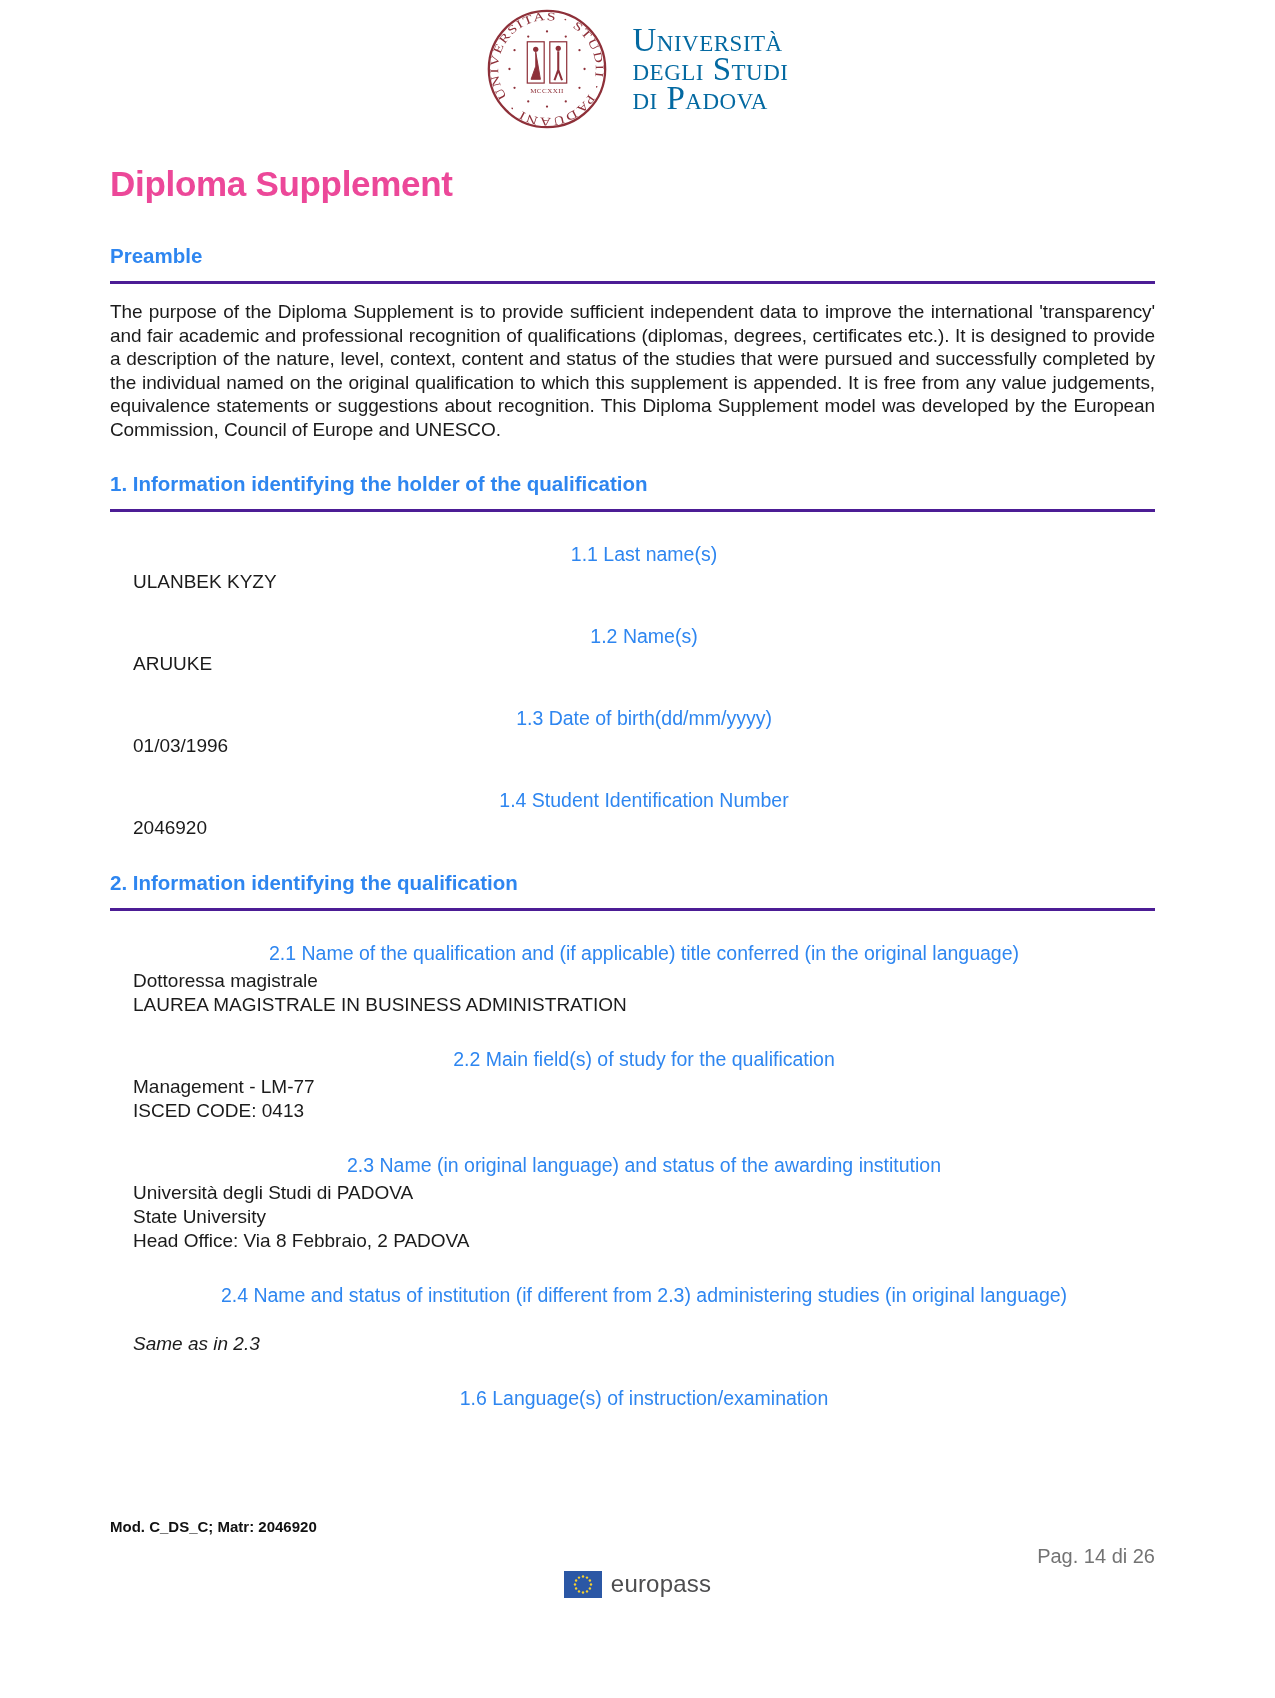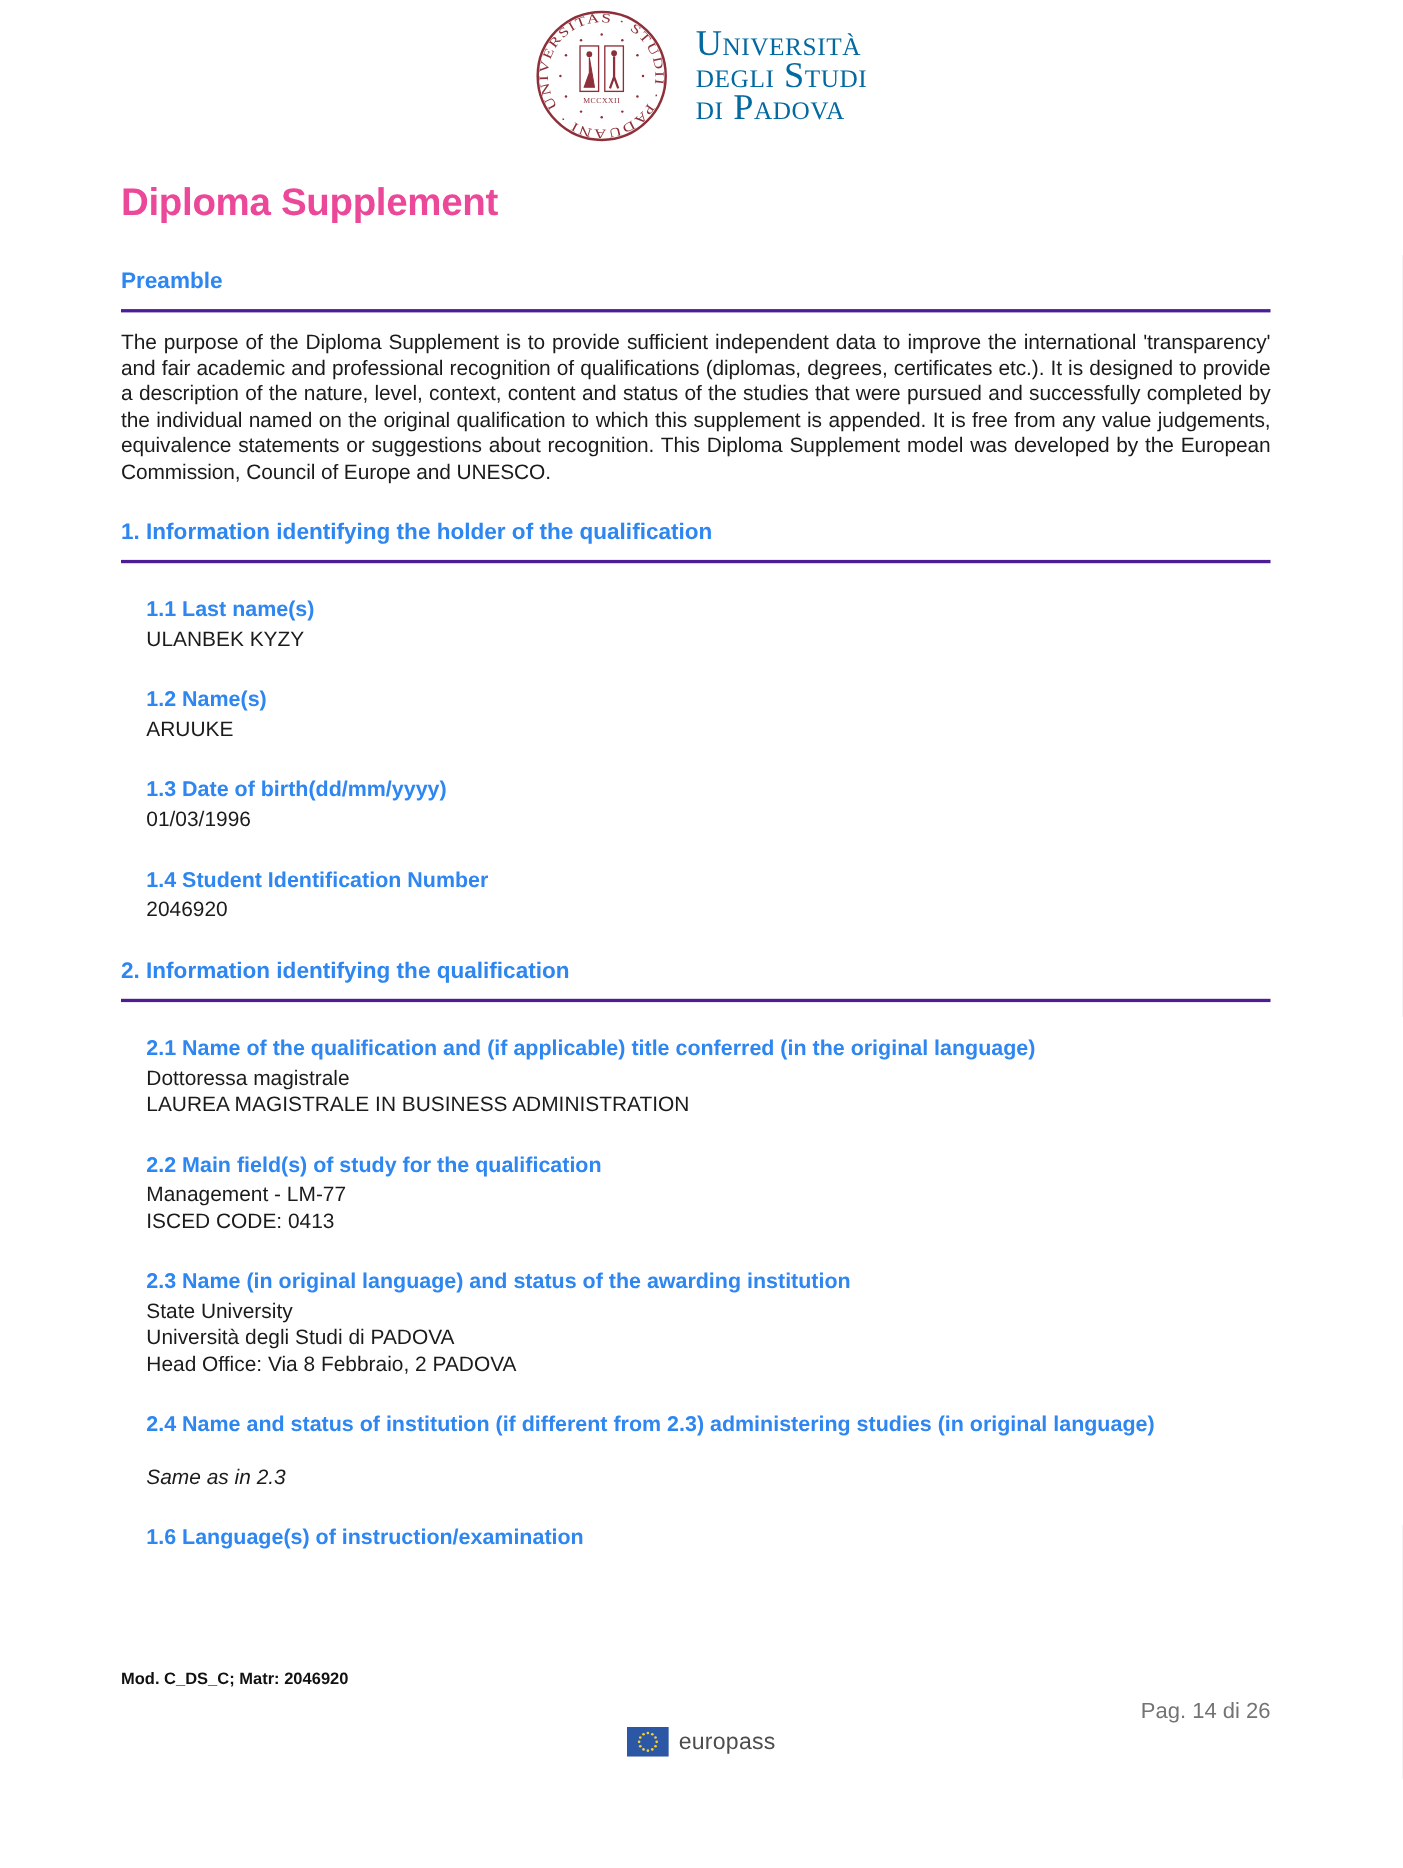--- a/index.html
+++ b/index.html
@@ -35,7 +35,7 @@
 
   
   .sub-item { margin-top:30px; margin-left:23px; }
-  .sub-label { font-size:19.5px; line-height:25px; font-weight:bold; color:#2e86f0; margin-bottom:3px; }
+  .sub-label { font-size:19.5px; line-height:25px; font-weight:normal; color:#2e86f0; margin-bottom:3px;text-align:center; }
   .sub-value { font-size:19px; line-height:24px; color:#1b1b1b; }
   .sub-value.italic { font-style:italic; margin-top:24px; }
 

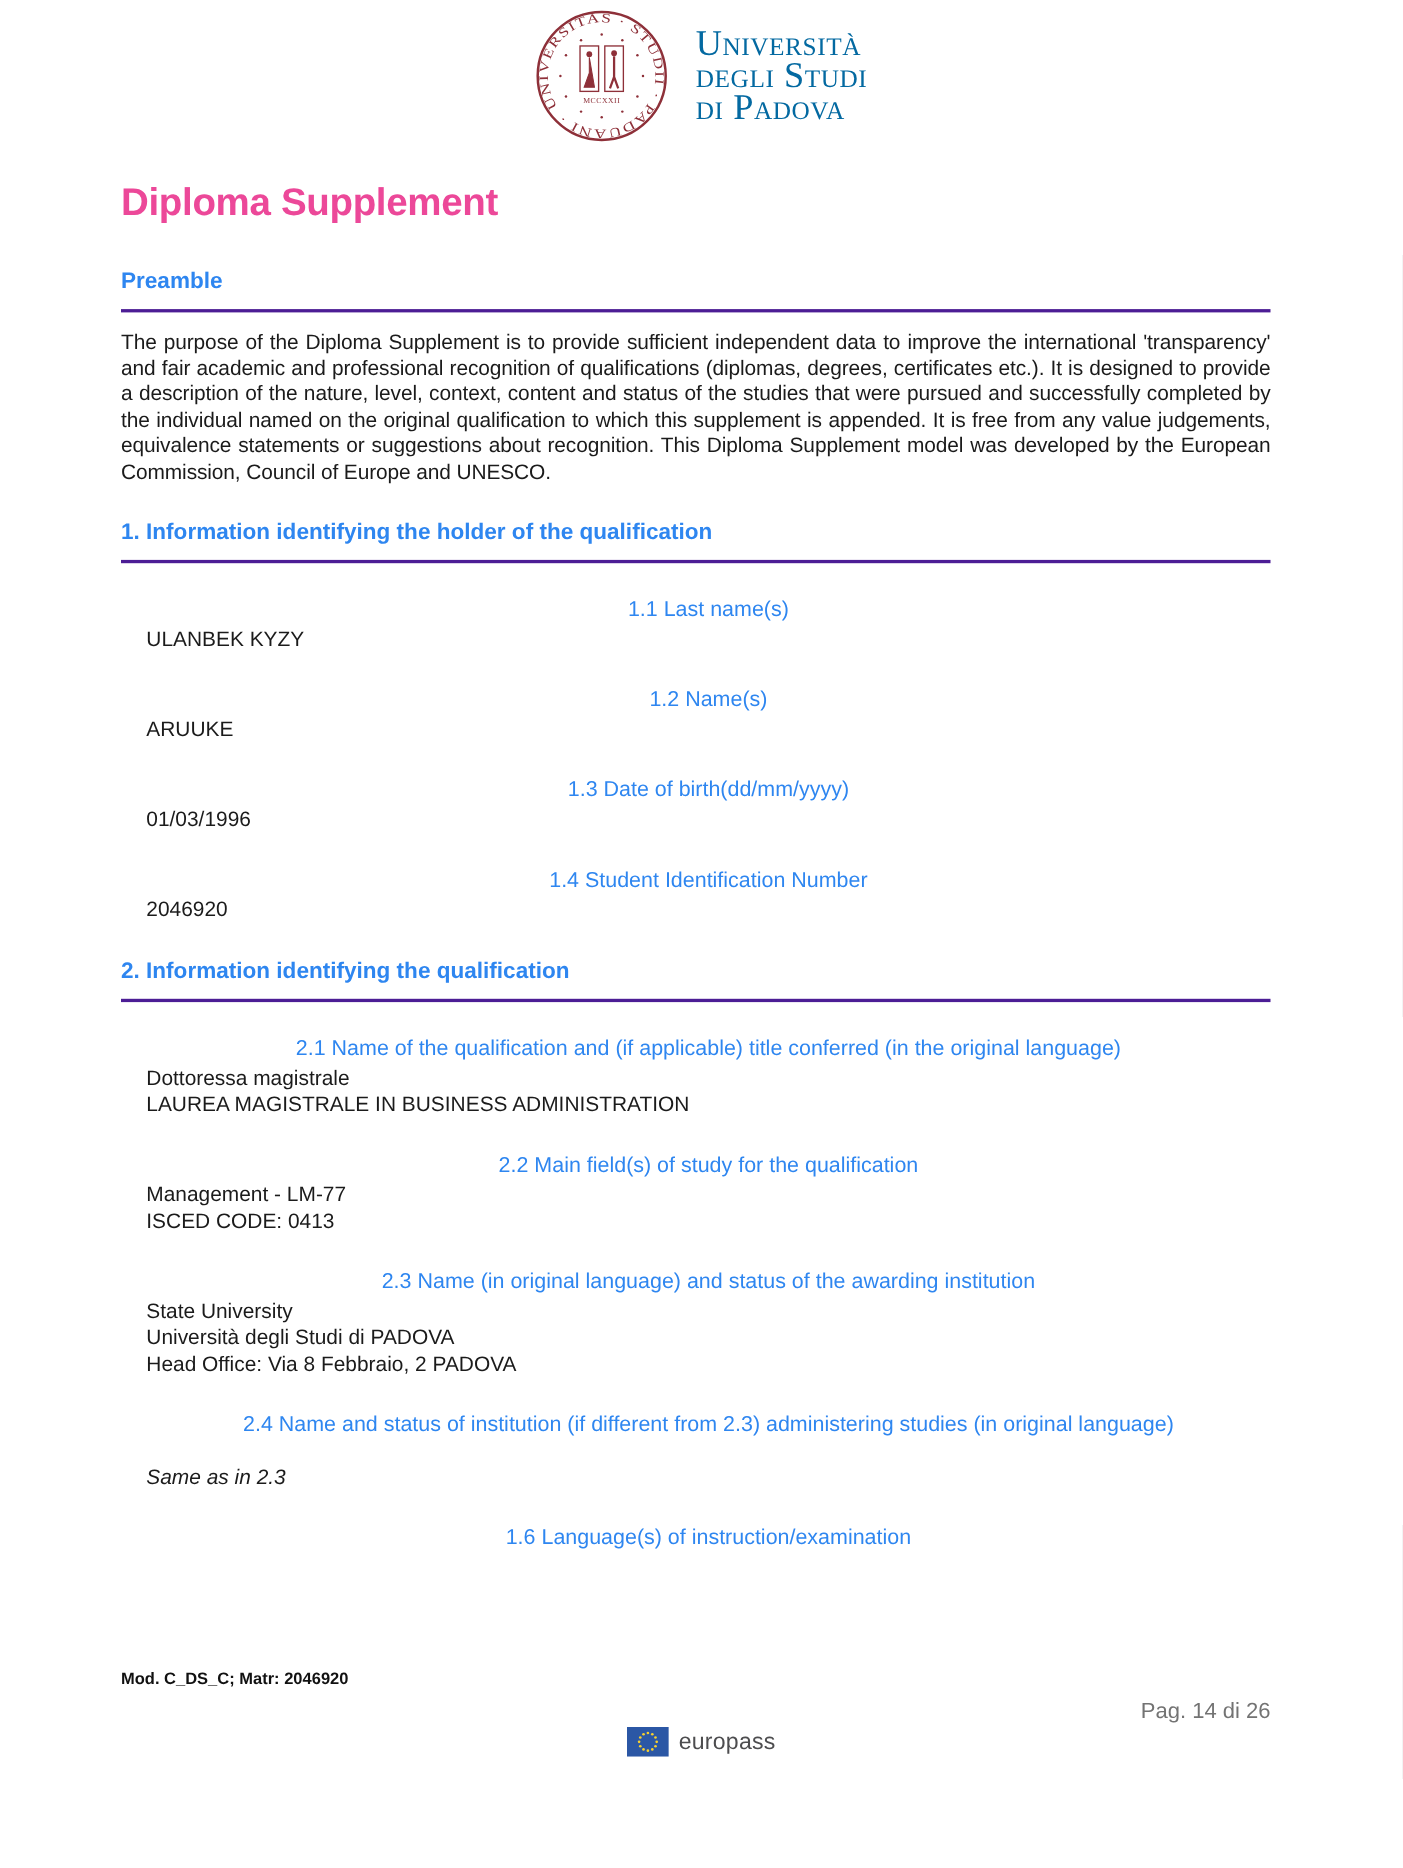--- a/index.html
+++ b/index.html
@@ -135,8 +135,8 @@
 
     <div class="sub-item">
       <div class="sub-label">2.3 Name (in original language) and status of the awarding institution</div>
+      <div class="sub-value">Università degli Studi di PADOVA</div>
       <div class="sub-value">State University</div>
-      <div class="sub-value">Università degli Studi di PADOVA</div>
       <div class="sub-value">Head Office: Via 8 Febbraio, 2 PADOVA</div>
     </div>
 

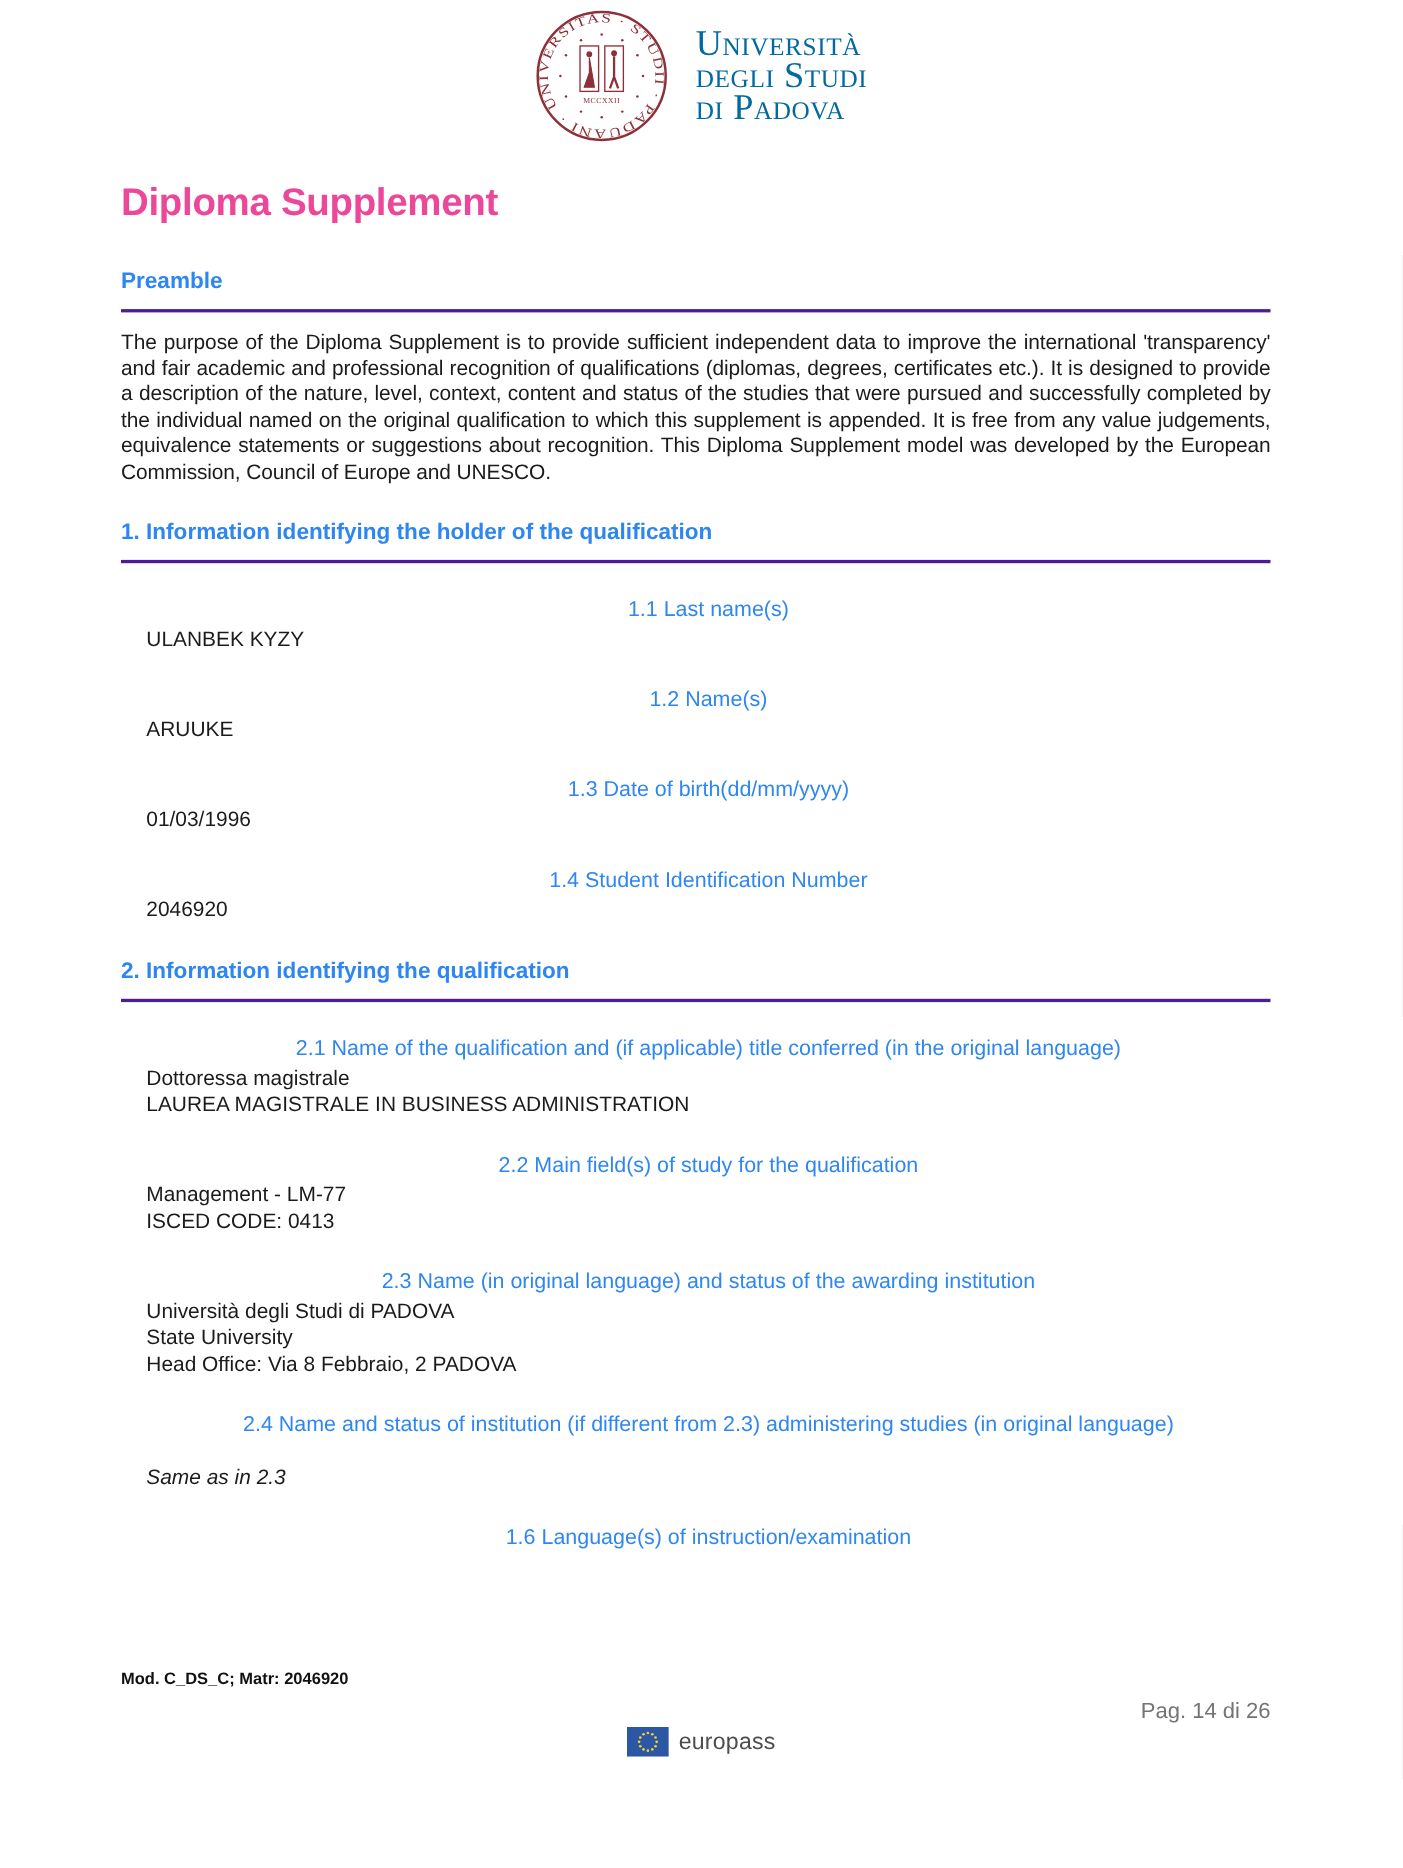--- a/index.html
+++ b/index.html
@@ -46,7 +46,7 @@
     position:absolute; left:0; right:0; top:1570px;
     display:flex; justify-content:center; align-items:center; gap:9px;
   }
-  .europass-label { font-size:21px; color:#4d4d4f; letter-spacing:0.2px; }
+  .europass-label { font-size:24px; color:#4d4d4f; letter-spacing:0.2px; }
 </style>
 </head>
 <body>

